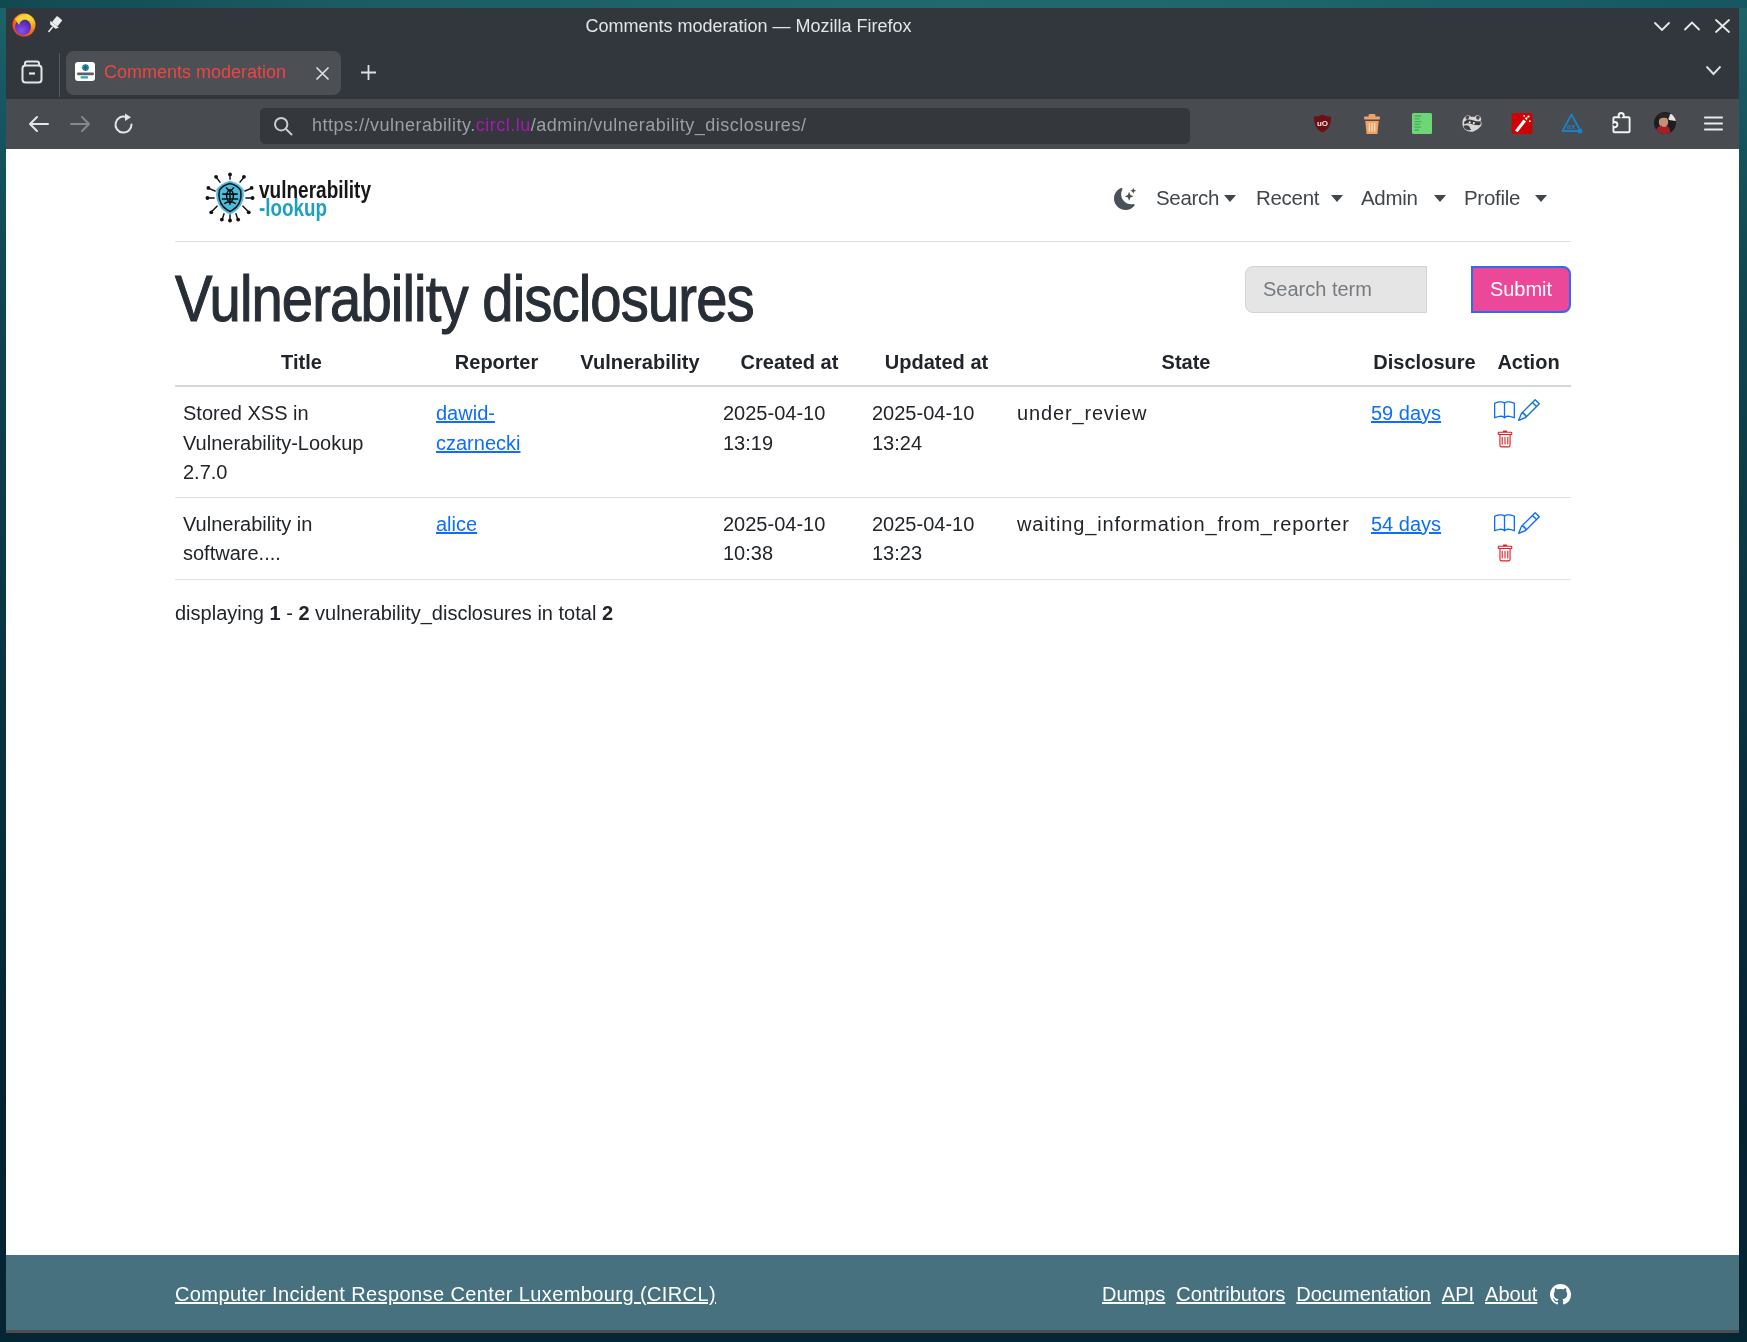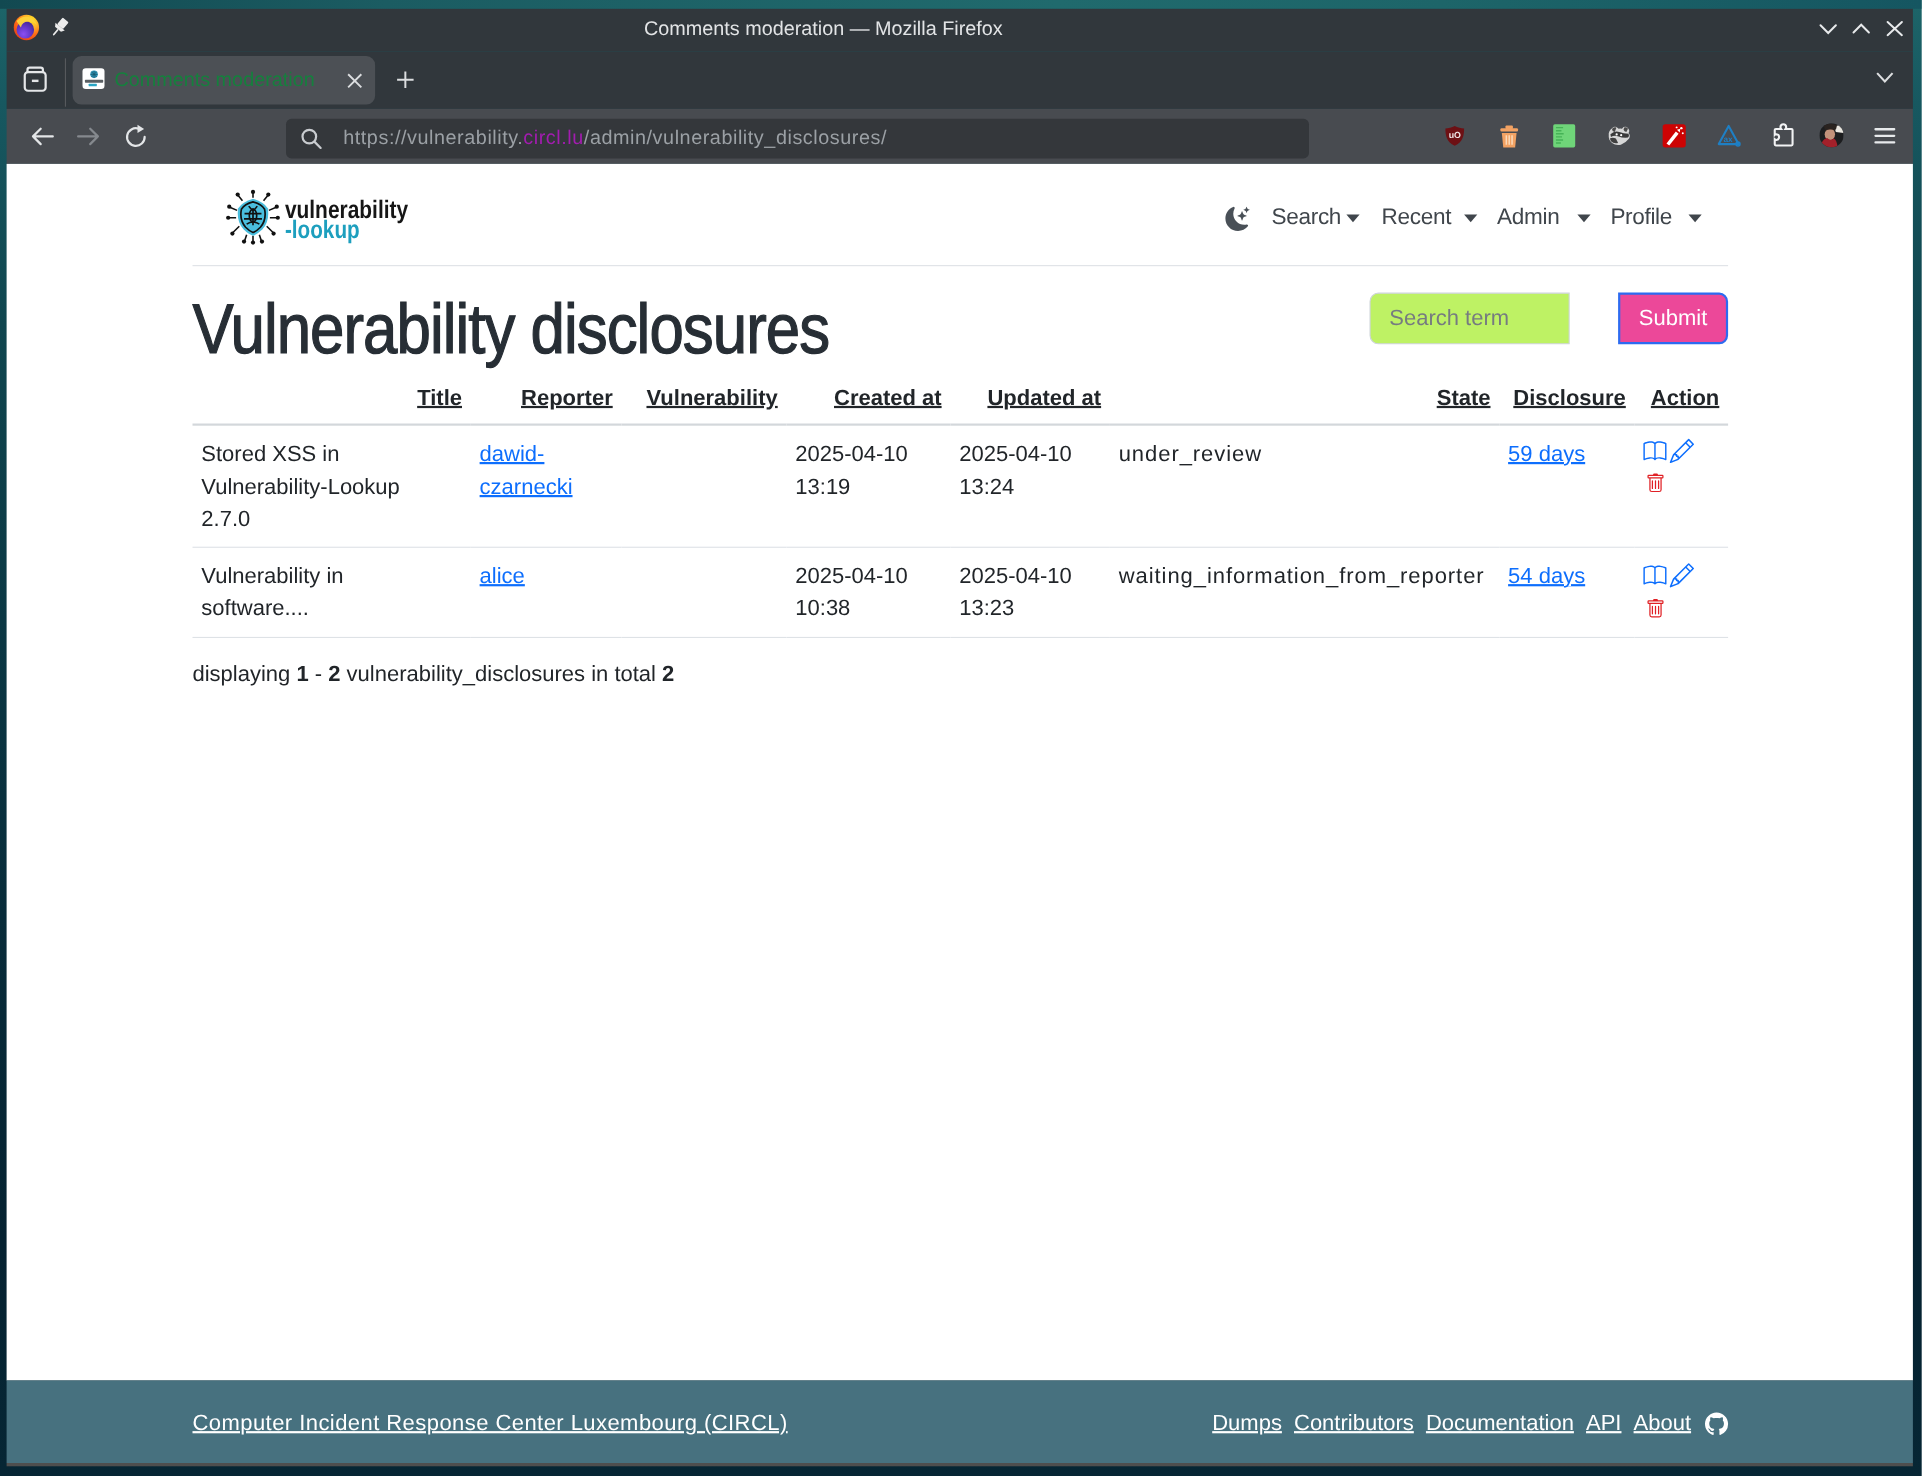--- a/index.html
+++ b/index.html
@@ -21,7 +21,7 @@
 #wintitle { left:6px; top:16px; width:1485px; text-align:center; color:#e2e4e6; font-size:18px; }
 .tab { left:66px; top:51px; width:275px; height:44px; background:#4c5055; border-radius:8px; }
 .tabfav { left:75px; top:62px; width:20px; height:19px; background:#ffffff; border-radius:3px; }
-.tabtxt { left:104px; top:62px; color:#15803d; font-size:18px; }
+.tabtxt { left:104px; top:62px; color:#ef4444; font-size:18px; }
 .urlbar { left:260px; top:108px; width:930px; height:36px; background:#34373b; border-radius:5px; }
 .urltxt { left:312px; top:115px; font-size:18px; color:#9ba0a5; white-space:pre; letter-spacing:0.5px; }
 .urltxt b { color:#a21caf; font-weight:400; }

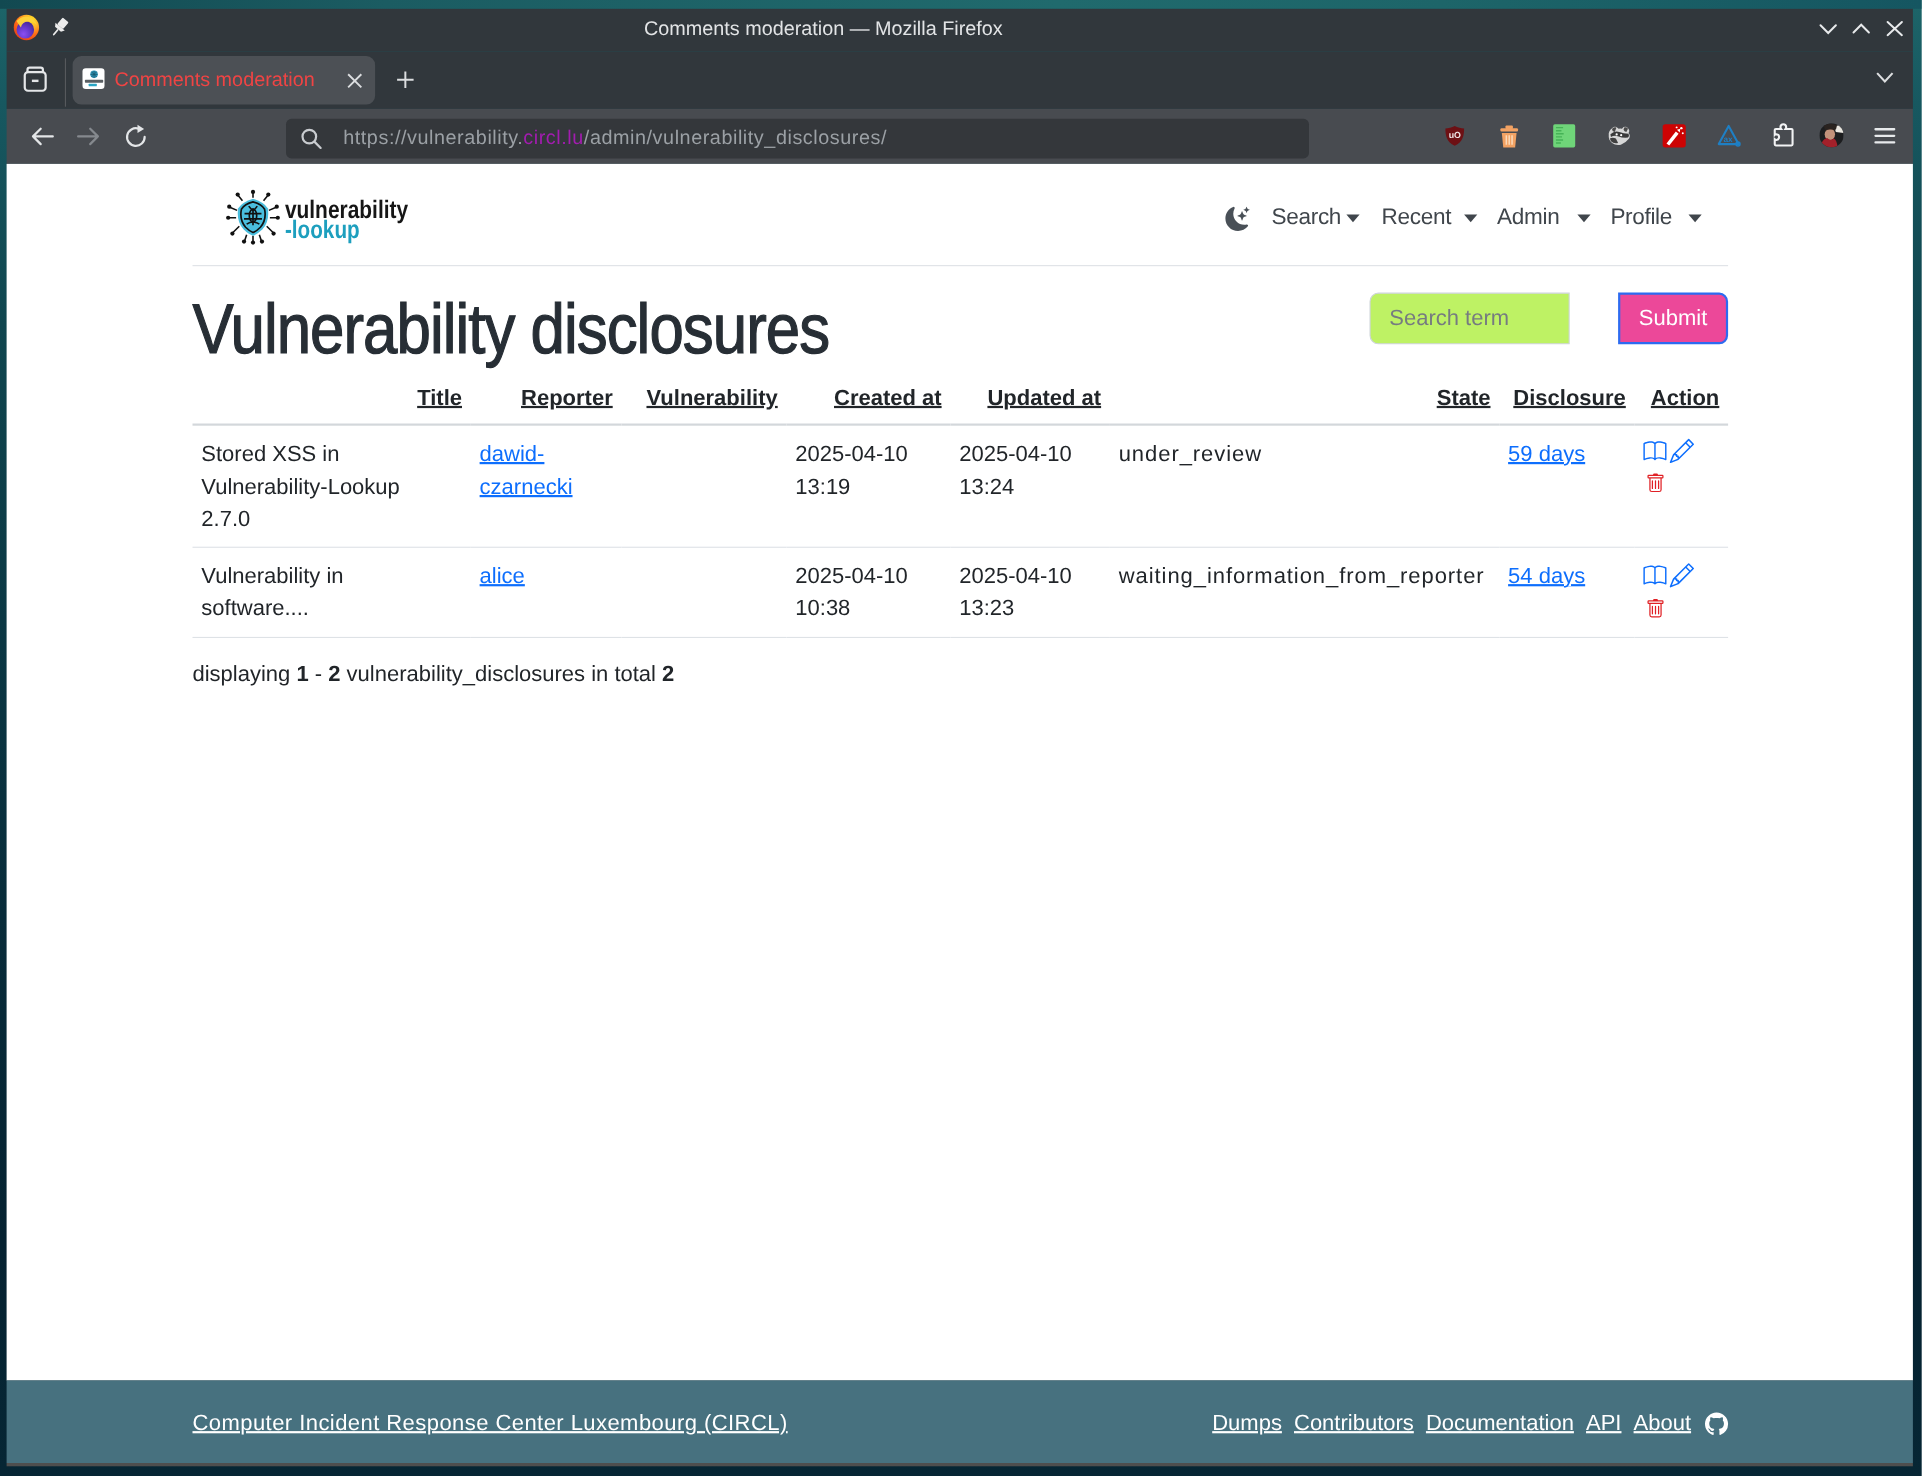--- a/index.html
+++ b/index.html
@@ -28,7 +28,7 @@
 .navitem { color:#40464c; font-size:20.5px; letter-spacing:-0.3px; }
 .caret { display:block; width:0; height:0; border-left:6px solid transparent; border-right:6px solid transparent; border-top:7px solid #40464c; }
 h1.pgtitle { left:175px; top:262px; font-size:64px; font-weight:400; color:#272e35; letter-spacing:-1px; -webkit-text-stroke:1.1px #272e35; transform:scaleX(0.878); transform-origin:left top; white-space:nowrap; }
-.searchin { left:1245px; top:266px; width:182px; height:47px; border:1px solid #ced4da; border-radius:8px 0 0 8px; background:#bef264; }
+.searchin { left:1245px; top:266px; width:182px; height:47px; border:1px solid #ced4da; border-radius:8px 0 0 8px; background:#e5e5e5; }
 .searchin span { position:absolute; left:17px; top:11px; font-size:20px; color:#767b80; }
 .submitbtn { left:1471px; top:266px; width:100px; height:47px; background:#ec4899; border:2px solid #2d6bf0; border-radius:0 8px 8px 0; color:#fff; font-size:20px; text-align:center; line-height:43px; }
 table.main { position:absolute; left:175px; top:340px; width:1396px; border-collapse:collapse; table-layout:fixed; font-size:20px; color:#212529; }

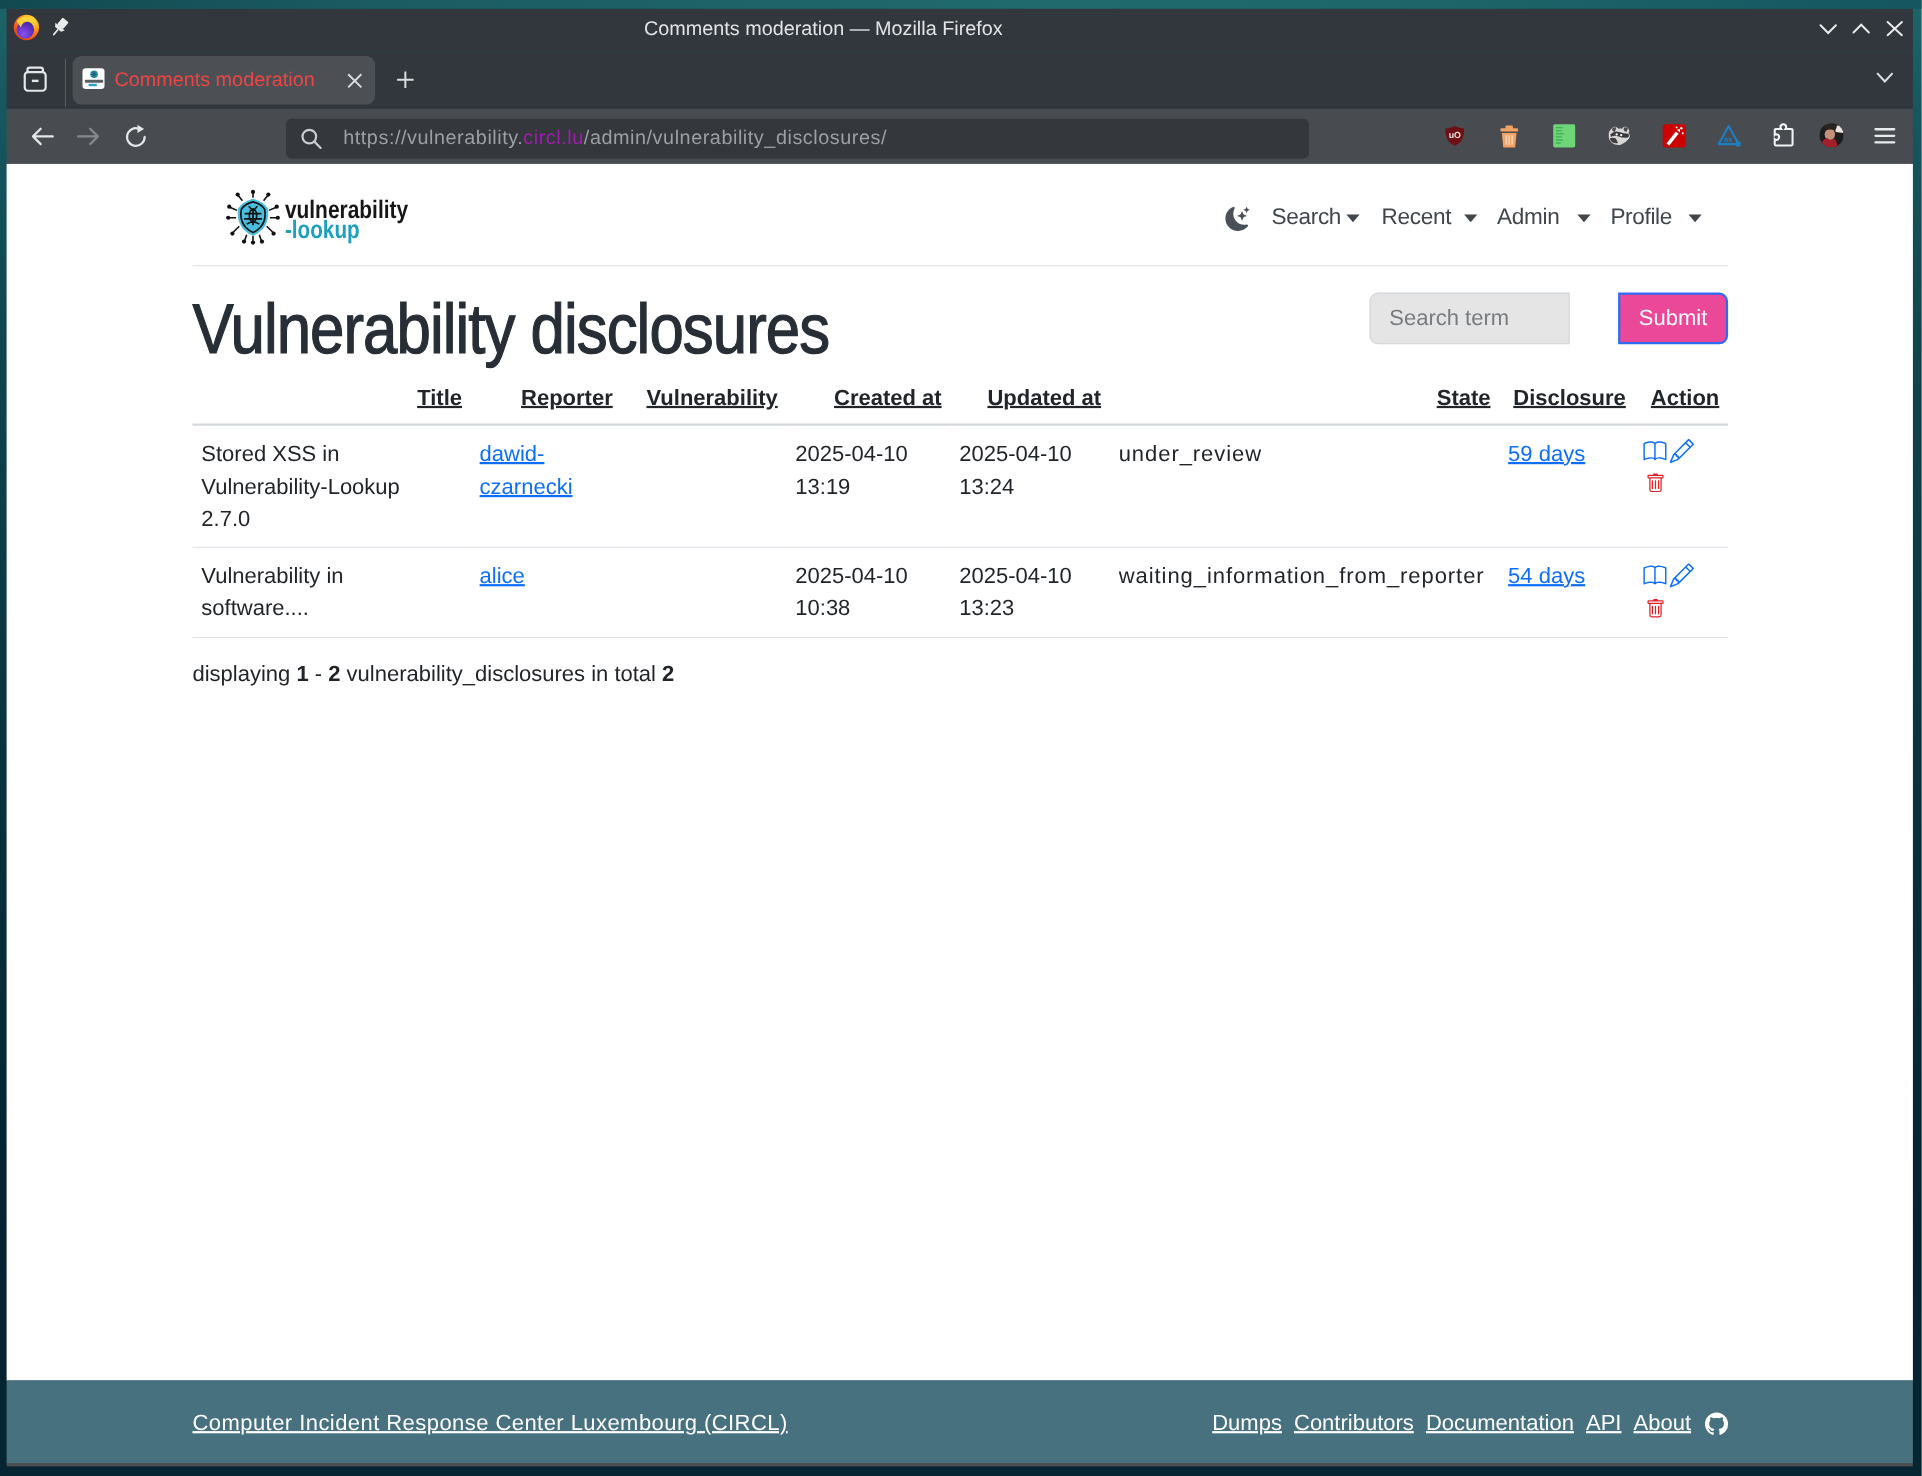--- a/index.html
+++ b/index.html
@@ -32,7 +32,7 @@
 .searchin span { position:absolute; left:17px; top:11px; font-size:20px; color:#767b80; }
 .submitbtn { left:1471px; top:266px; width:100px; height:47px; background:#ec4899; border:2px solid #2d6bf0; border-radius:0 8px 8px 0; color:#fff; font-size:20px; text-align:center; line-height:43px; }
 table.main { position:absolute; left:175px; top:340px; width:1396px; border-collapse:collapse; table-layout:fixed; font-size:20px; color:#212529; }
-table.main th { text-align:right; font-weight:700; padding:8px; vertical-align:middle; border-bottom:2px solid #d3d7db;text-decoration:underline; }
+table.main th { text-align:center; font-weight:700; padding:8px; vertical-align:middle; border-bottom:2px solid #d3d7db; }
 table.main td { padding:12px 8px 8px 8px; vertical-align:top; line-height:29.5px; border-bottom:1px solid #dee2e6;margin-left:17px; }
 table.main a { color:#0d6efd; }
 .st { letter-spacing:0.85px; }

